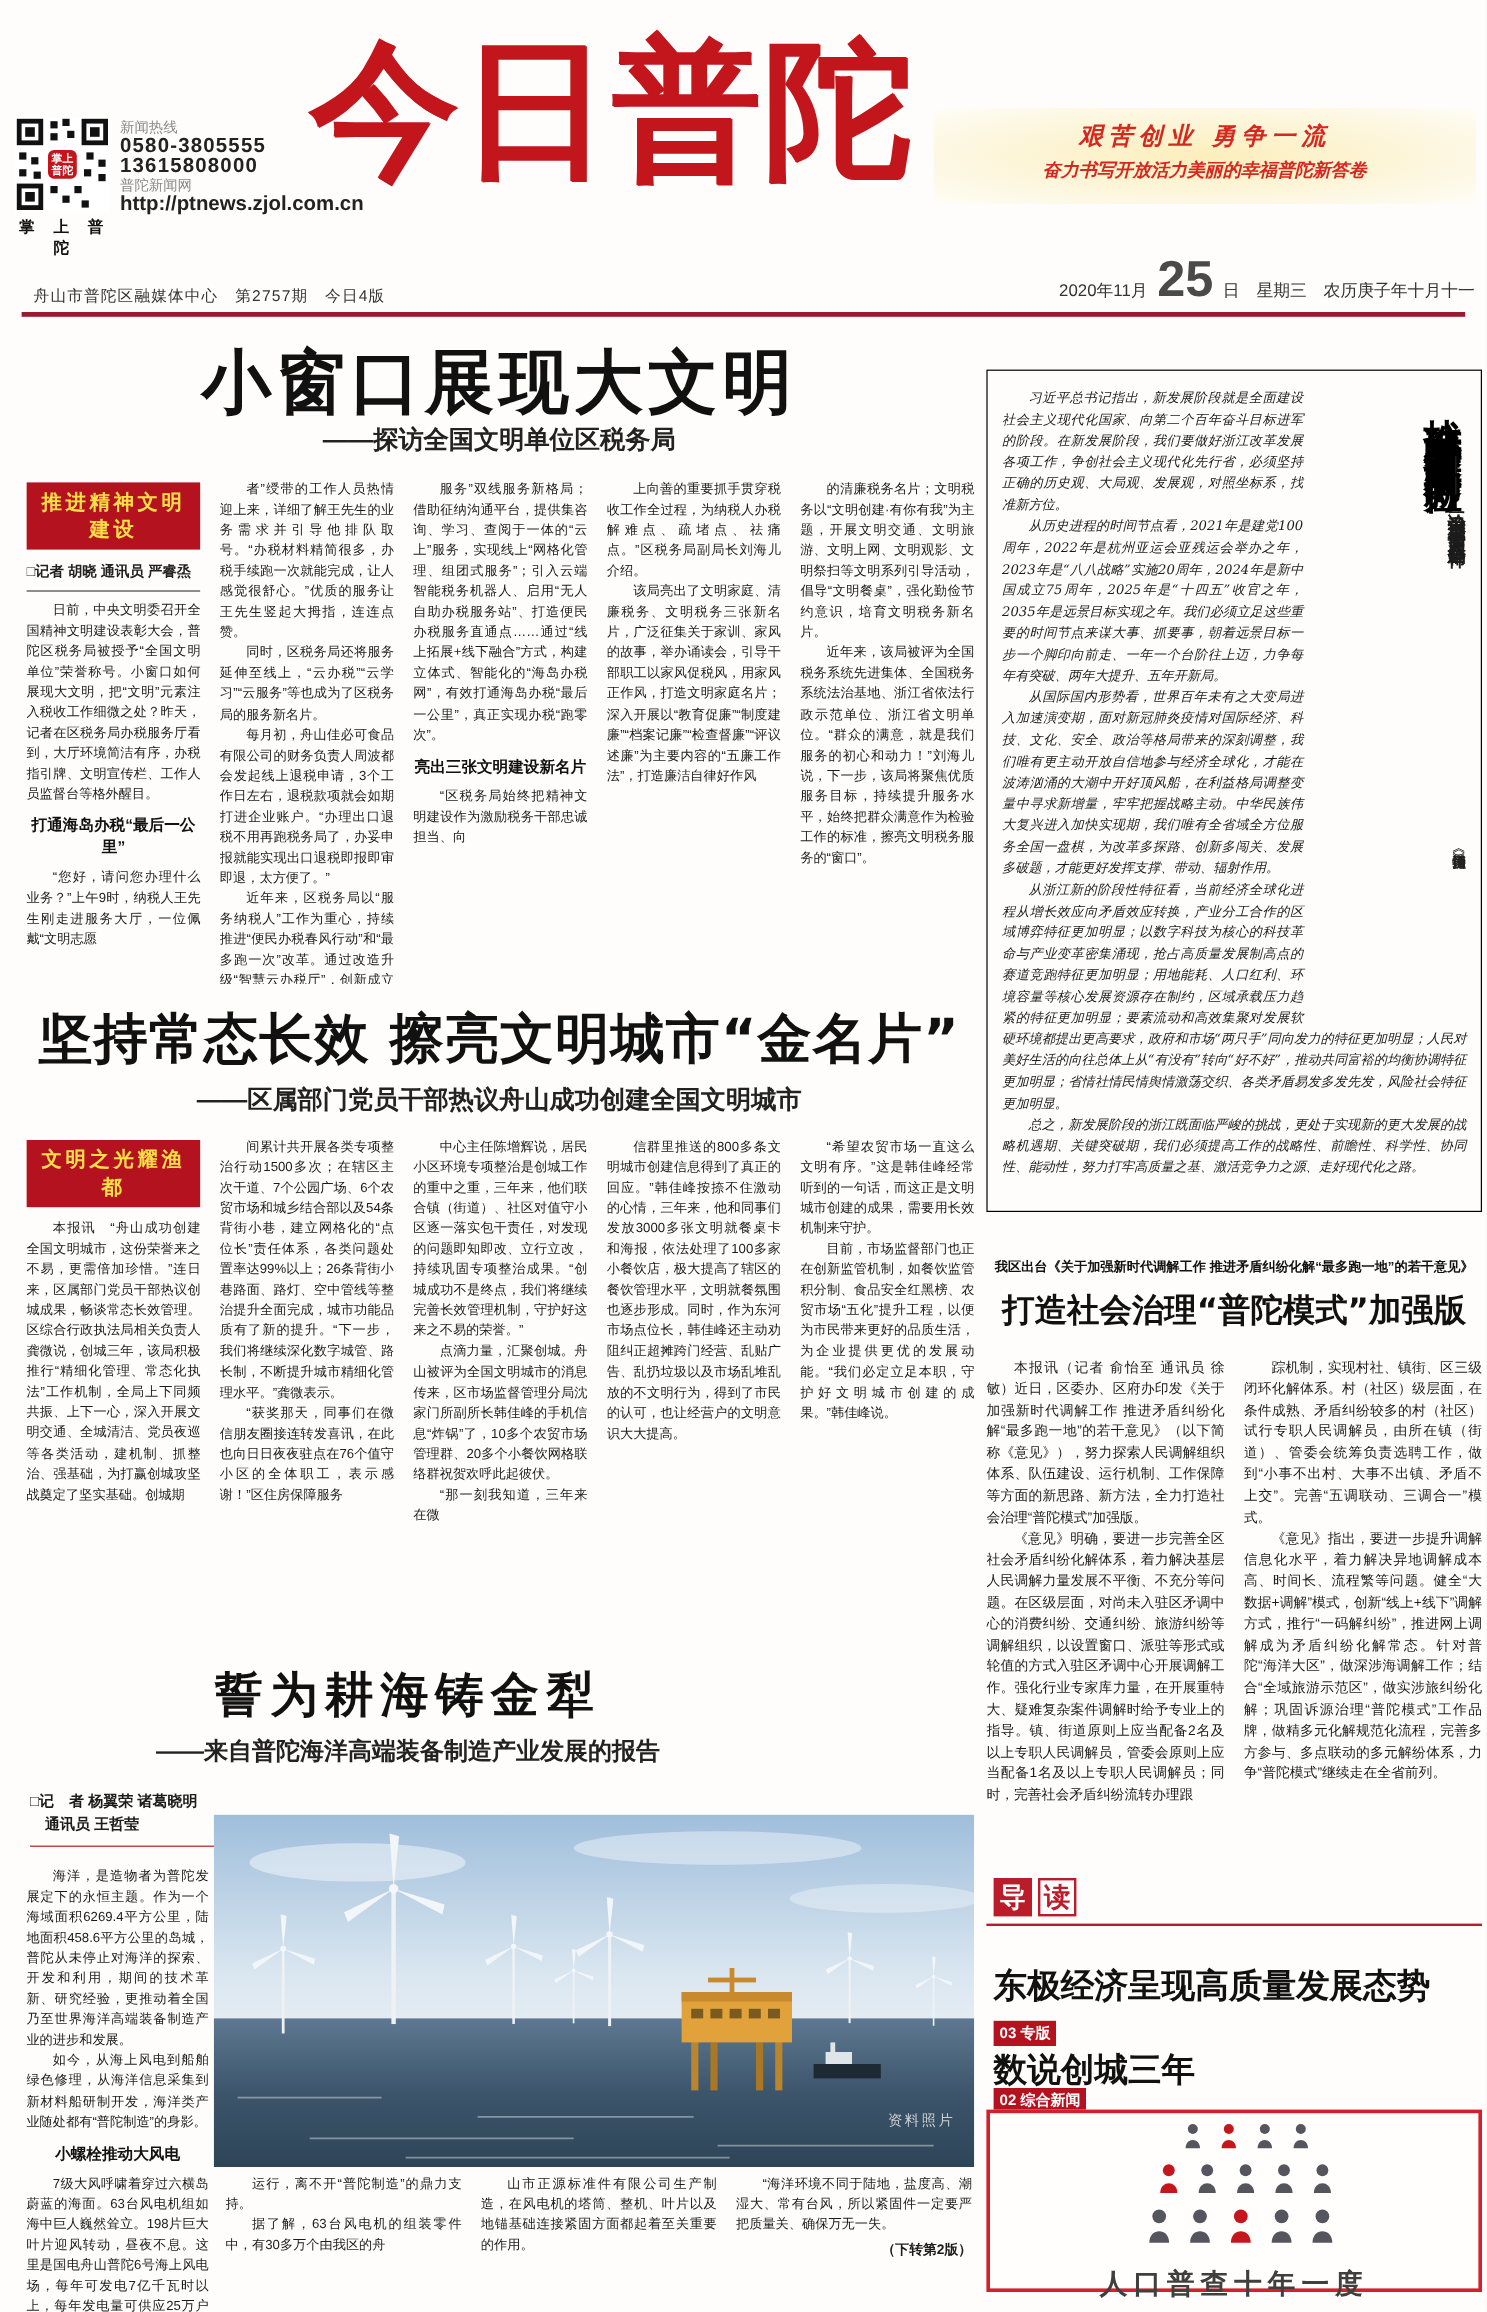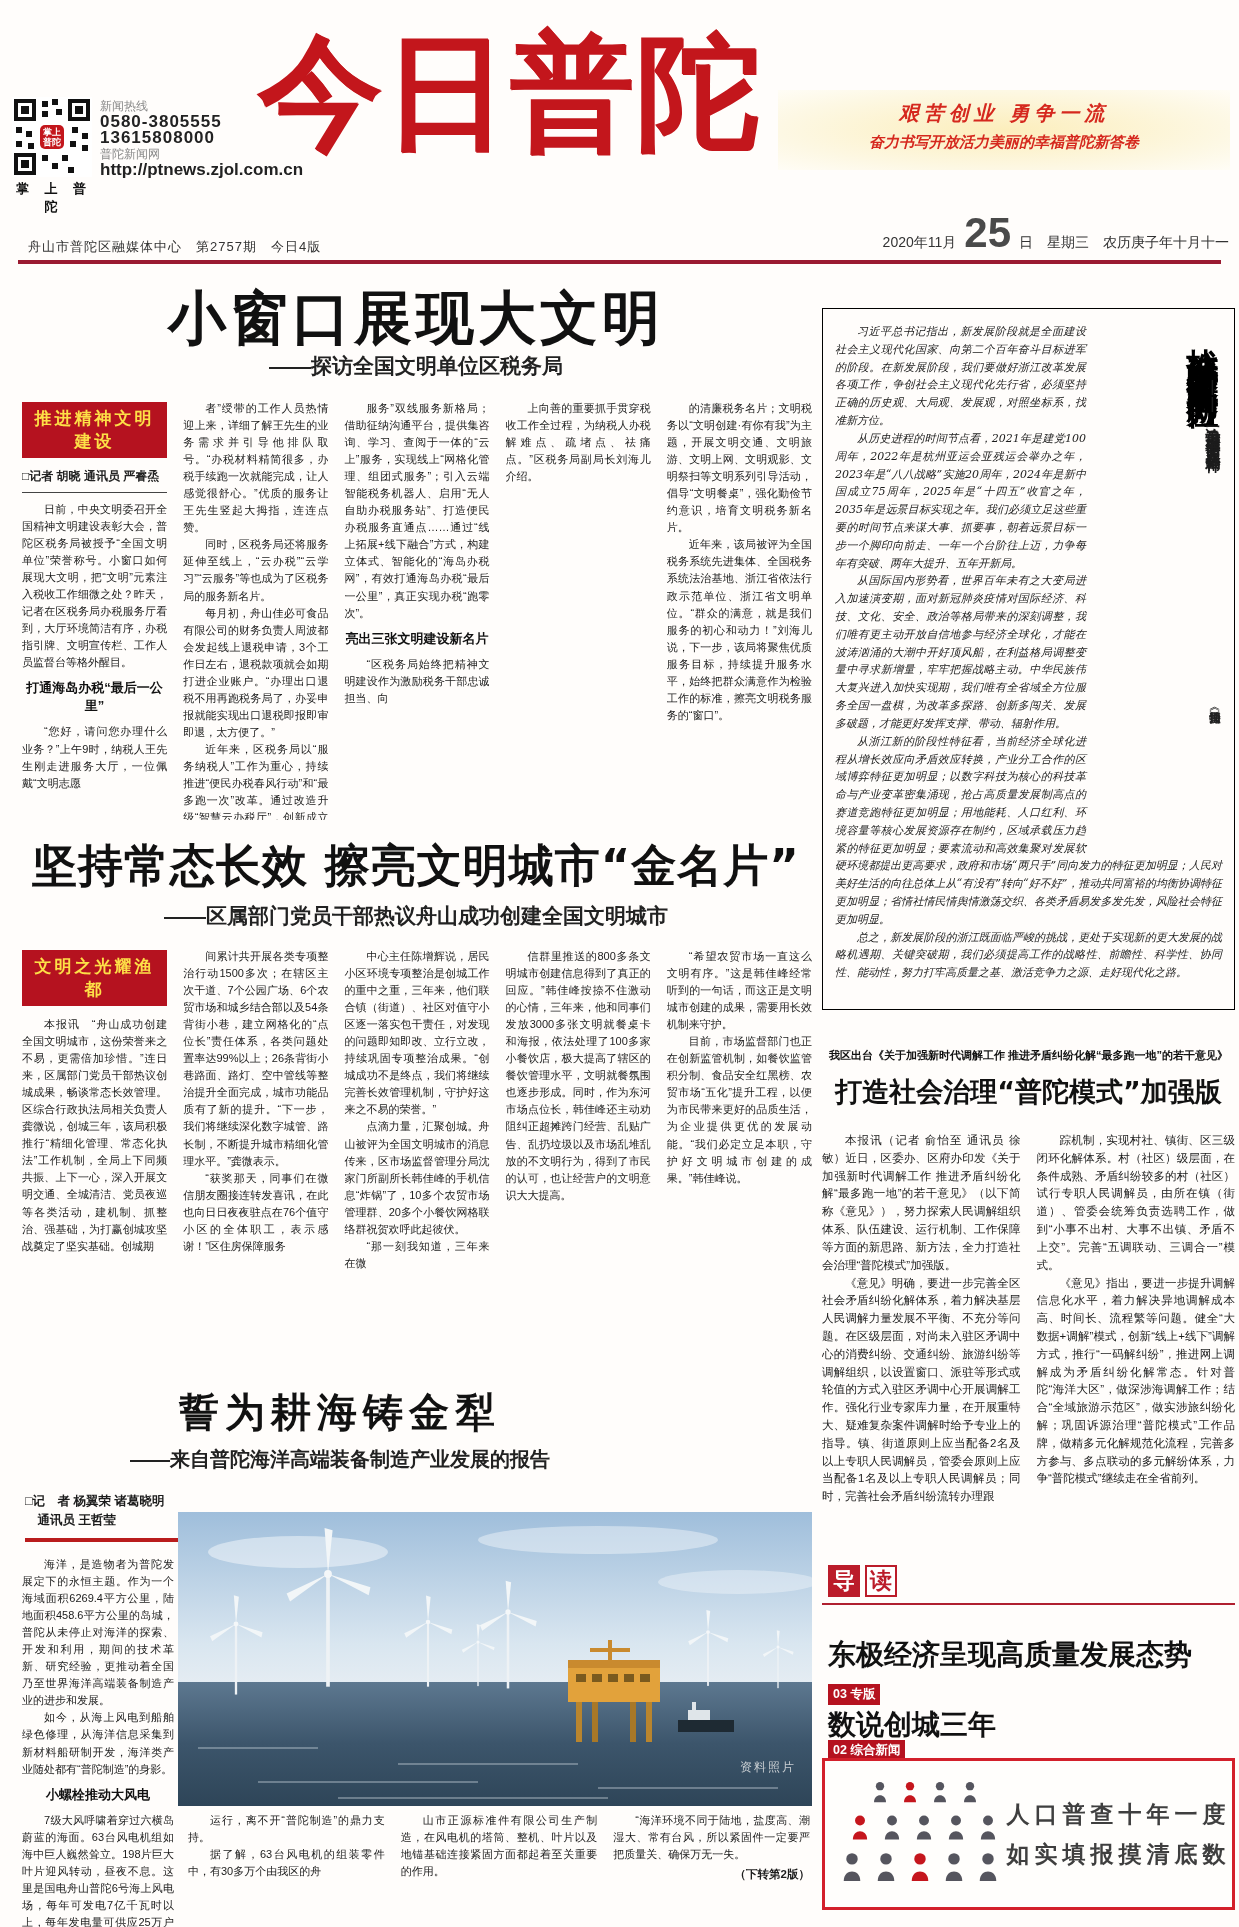--- a/index.html
+++ b/index.html
@@ -183,6 +183,7 @@
       </div>
     <div class="col">
         <div class="para">上向善的重要抓手贯穿税收工作全过程，为纳税人办税解难点、疏堵点、祛痛点。”区税务局副局长刘海儿介绍。</div>
+        <div class="para">该局亮出了文明家庭、清廉税务、文明税务三张新名片，广泛征集关于家训、家风的故事，举办诵读会，引导干部职工以家风促税风，用家风正作风，打造文明家庭名片；深入开展以“教育促廉”“制度建廉”“档案记廉”“检查督廉”“评议述廉”为主要内容的“五廉工作法”，打造廉洁自律好作风</div>
       </div>
     <div class="col">
         <div class="para">的清廉税务名片；文明税务以“文明创建·有你有我”为主题，开展文明交通、文明旅游、文明上网、文明观影、文明祭扫等文明系列引导活动，倡导“文明餐桌”，强化勤俭节约意识，培育文明税务新名片。</div>

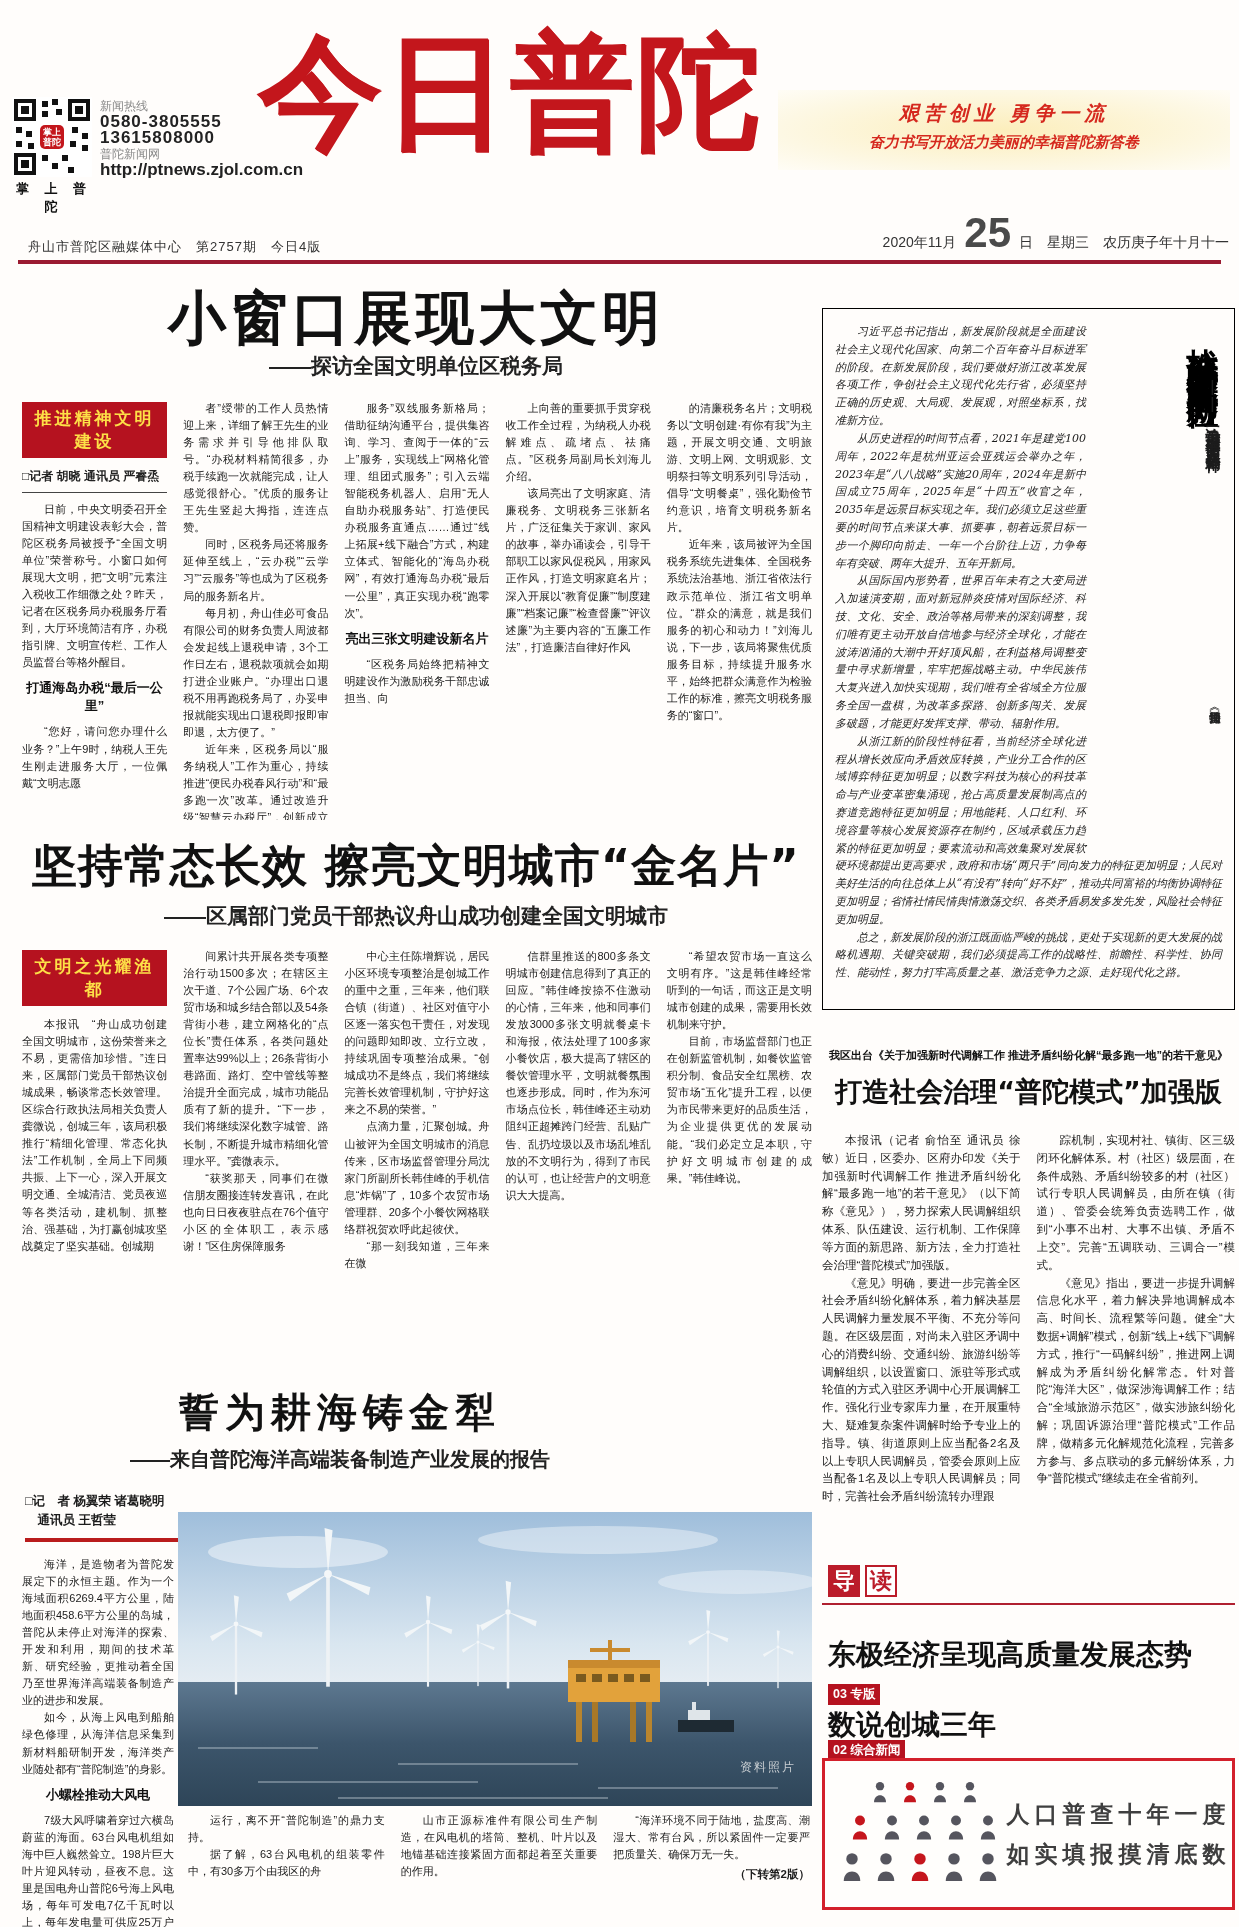--- a/index.html
+++ b/index.html
@@ -47,7 +47,7 @@
   .a2-body{left:22px;top:948px;width:790px;height:476px;}
   .a3-hl{left:20px;top:1385px;width:640px;font-size:40px;letter-spacing:6px;}
   .a3-sub{left:20px;top:1446px;width:640px;font-size:20px;}
-  .a3-byline{left:25px;top:1492px;width:168px;border-bottom:4px solid #b91c1c;padding-bottom:8px;}
+  .a3-byline{left:25px;top:1492px;width:168px;border-bottom:1px solid #b91c1c;padding-bottom:8px;}
   .a3-byline div{font-size:12.5px;font-weight:bold;line-height:19px;}
   .a3-col{left:22px;top:1556px;width:152px;height:371px;overflow:hidden;}
   .a3-bottom{left:188px;top:1812px;width:622px;height:112px;}

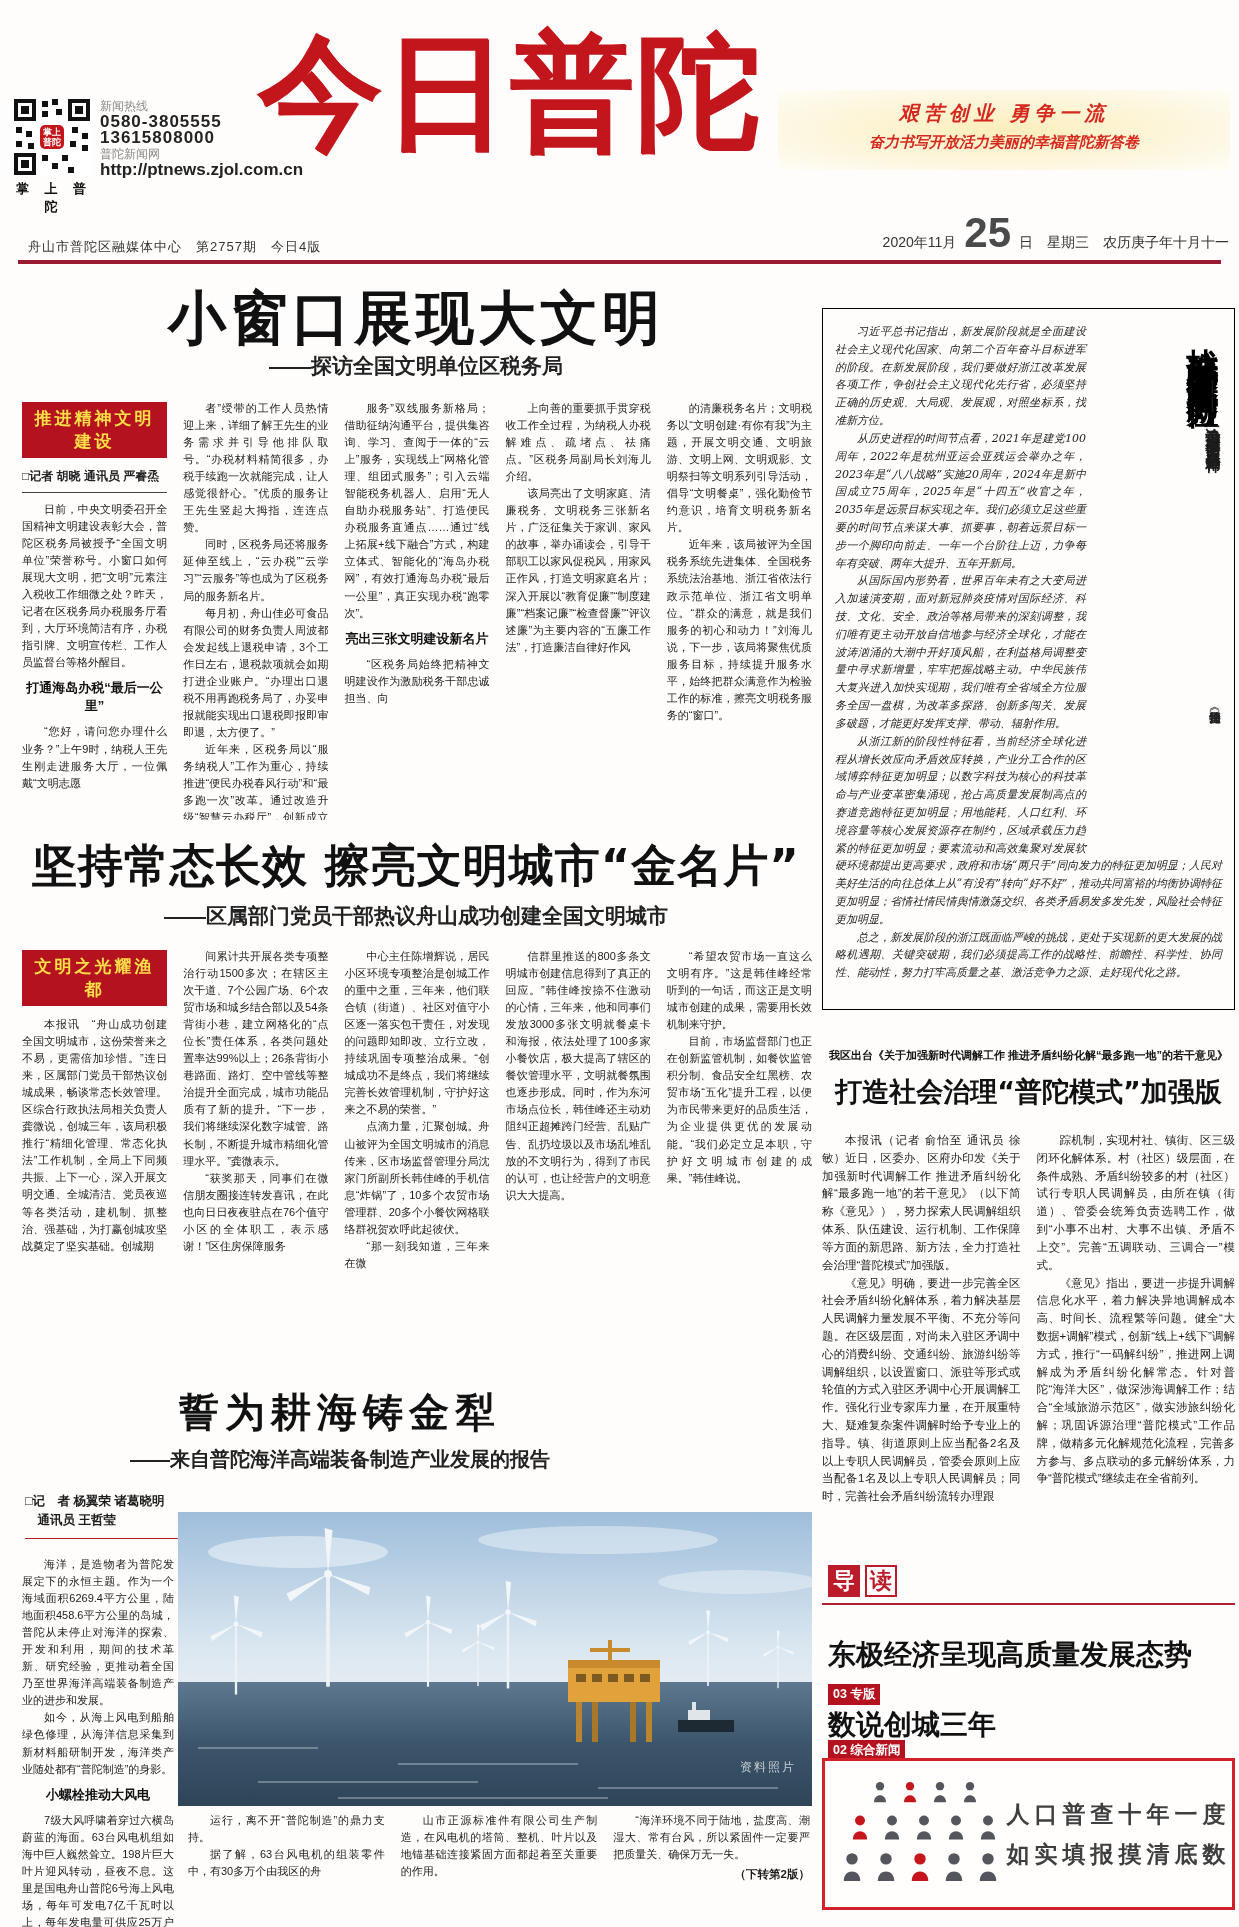--- a/index.html
+++ b/index.html
@@ -84,7 +84,7 @@
   .dd-t2{left:822px;top:1706px;width:413px;text-align:left;padding-left:6px;font-size:28px;font-weight:900;color:#111;box-sizing:border-box;}
   
   .census{left:822px;top:1758px;width:413px;height:152px;border:3px solid #d3202b;box-sizing:border-box;
-          display:flex;align-items:center;background:#fffefc;}
+          display:flex;align-items:center;background:#fffefc;flex-direction:column;}
   .census .pict{margin-left:10px;}
   .census .ctext{flex:1;text-align:center;}
   .census .ctext div{font-size:23px;font-weight:900;color:#3f3f3f;letter-spacing:5px;line-height:40px;

